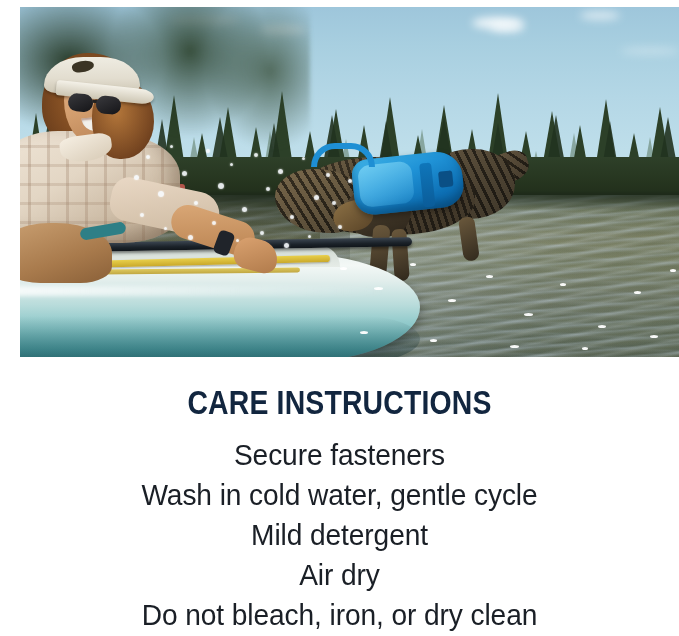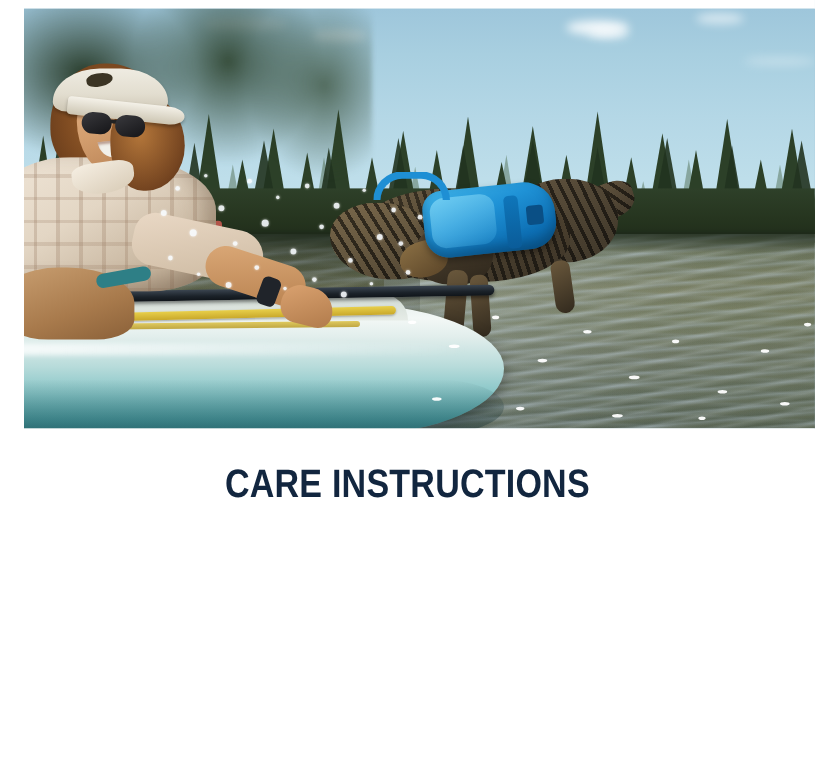--- a/index.html
+++ b/index.html
@@ -713,6 +713,13 @@
 
   <div class="content">
     <h1 class="care-title">CARE INSTRUCTIONS</h1>
+    <ul class="care-list">
+      <li class="care-item">Secure fasteners</li>
+      <li class="care-item">Wash in cold water, gentle cycle</li>
+      <li class="care-item">Mild detergent</li>
+      <li class="care-item">Air dry</li>
+      <li class="care-item">Do not bleach, iron, or dry clean</li>
+    </ul>
   </div>
 
 </div>

